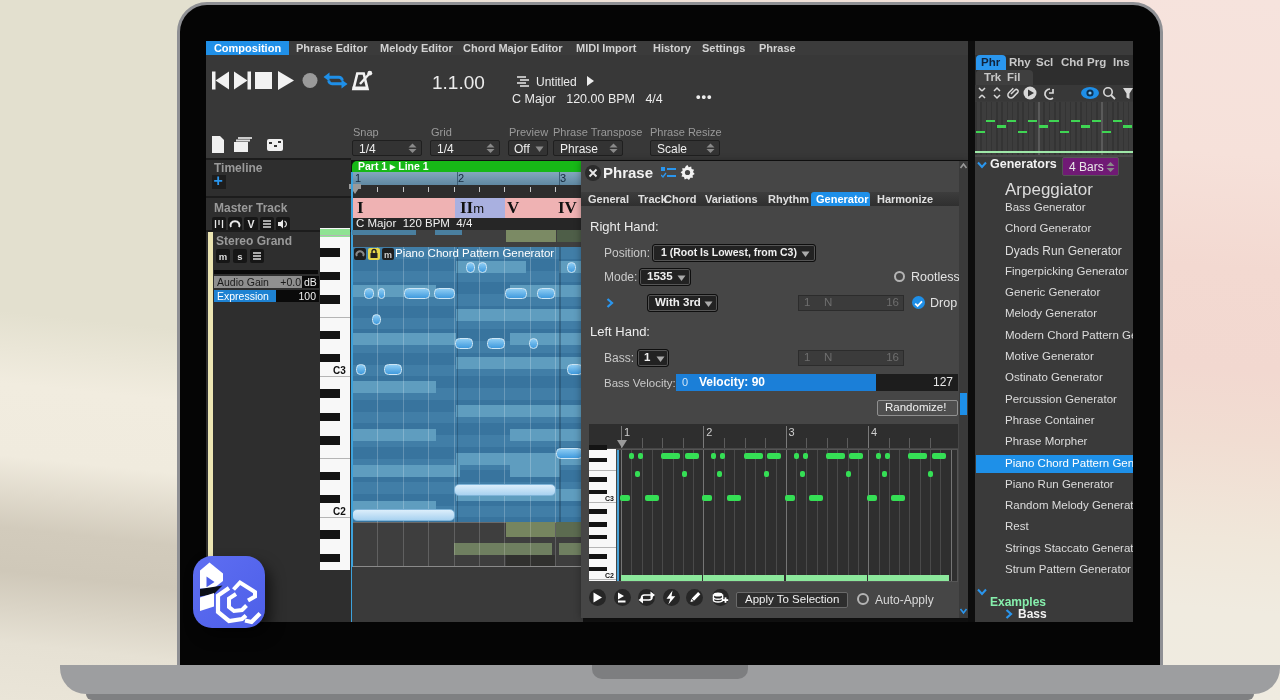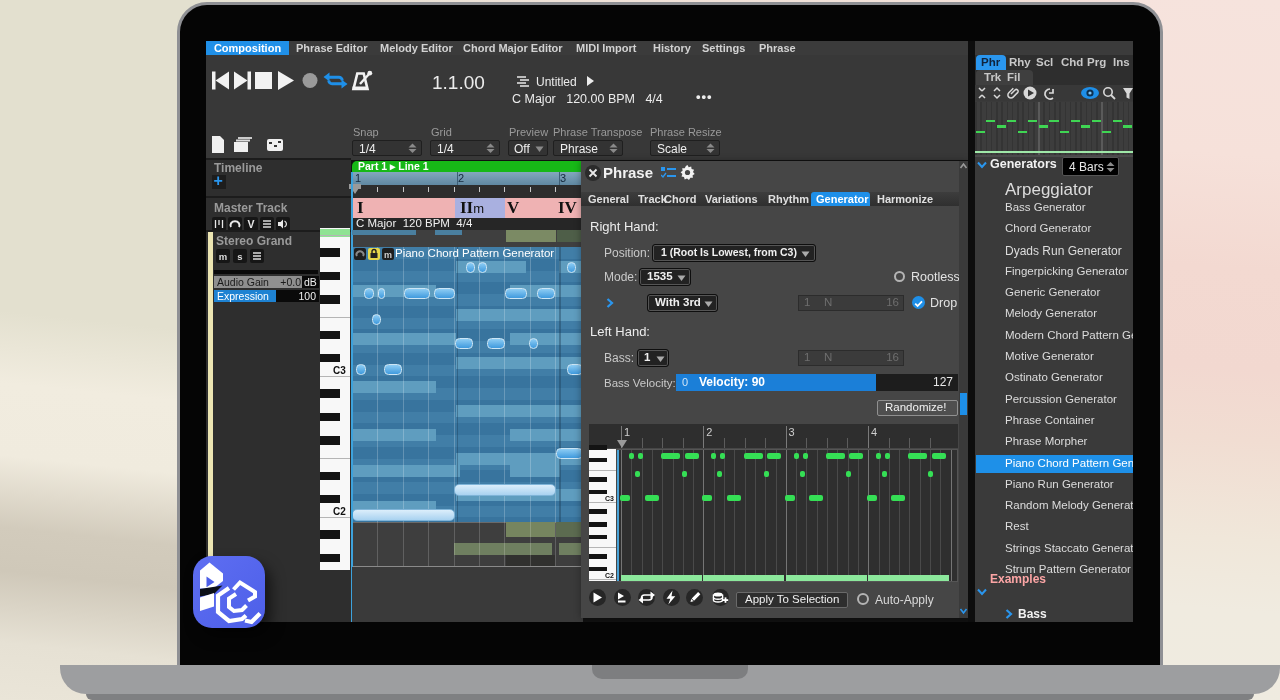--- a/index.html
+++ b/index.html
@@ -682,7 +682,7 @@
         <path d="M1,1.5 L5,6 L9,1.5" stroke="#2a96ee" stroke-width="2" fill="none"></path>
       </svg>
       <span style="position:absolute;left:15px;top:102px;color:#f2f2f2;font-size:12.5px;font-weight:bold;">Generators</span>
-      <div style="position:absolute;left:87px;top:102px;width:57px;height:19px;background:#000000;border:1px solid #555;border-radius:2px;box-sizing:border-box;">
+      <div style="position:absolute;left:87px;top:102px;width:57px;height:19px;background:#701a75;border:1px solid #555;border-radius:2px;box-sizing:border-box;">
         <span style="position:absolute;left:6px;top:1.5px;color:#e8e8e8;font-size:12px;">4 Bars</span>
         <svg style="position:absolute;right:2px;top:3px" width="11" height="12" viewBox="0 0 11 12">
           <polygon points="1.5,5 9.5,5 5.5,1" fill="#8a8a8a"></polygon>

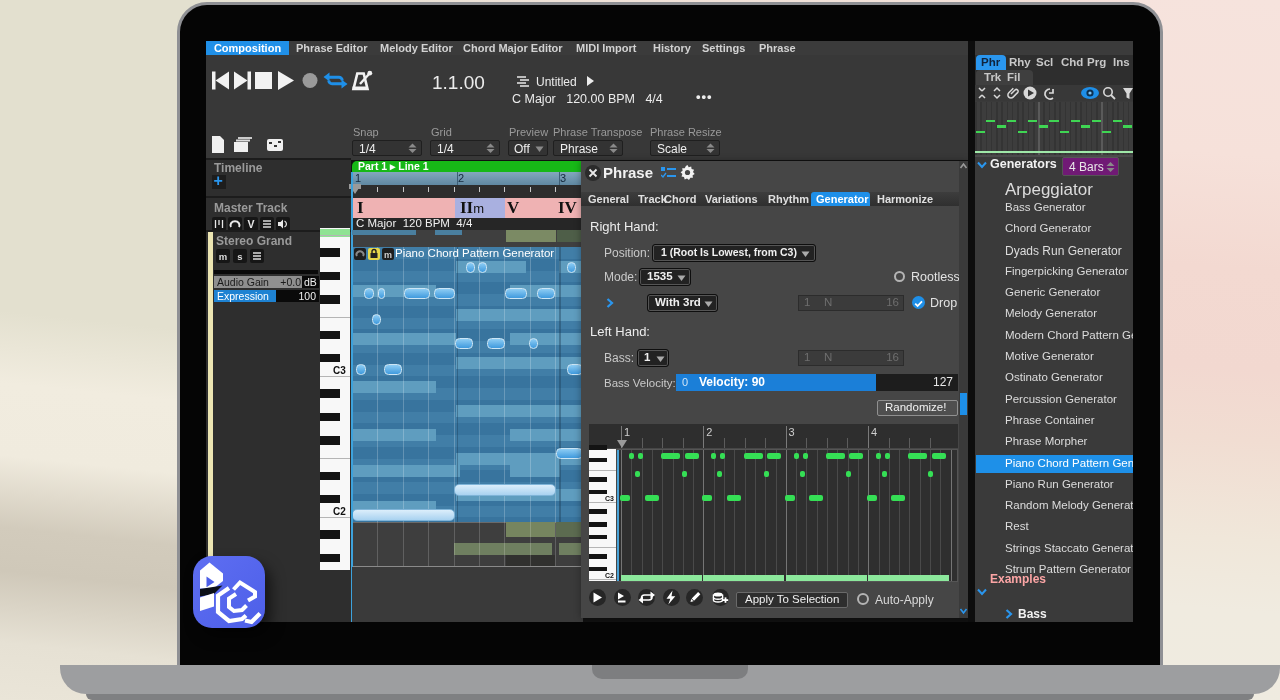--- a/index.html
+++ b/index.html
@@ -712,7 +712,7 @@
       <svg style="position:absolute;left:2px;top:533.3px" width="10" height="8" viewBox="0 0 10 8">
         <path d="M1,1.5 L5,6 L9,1.5" stroke="#2a96ee" stroke-width="2" fill="none"></path>
       </svg>
-      <span style="position:absolute;left:15px;top:517px;color:#fca5a5;font-size:12px;font-weight:bold;">Examples</span>
+      <span style="position:absolute;left:15px;top:540px;color:#86efac;font-size:12px;font-weight:bold;">Examples</span>
       <svg style="position:absolute;left:30px;top:553.5999999999999px" width="8" height="10" viewBox="0 0 8 10">
         <path d="M1.5,1 L6,5 L1.5,9" stroke="#2a96ee" stroke-width="2.2" fill="none"></path>
       </svg>

